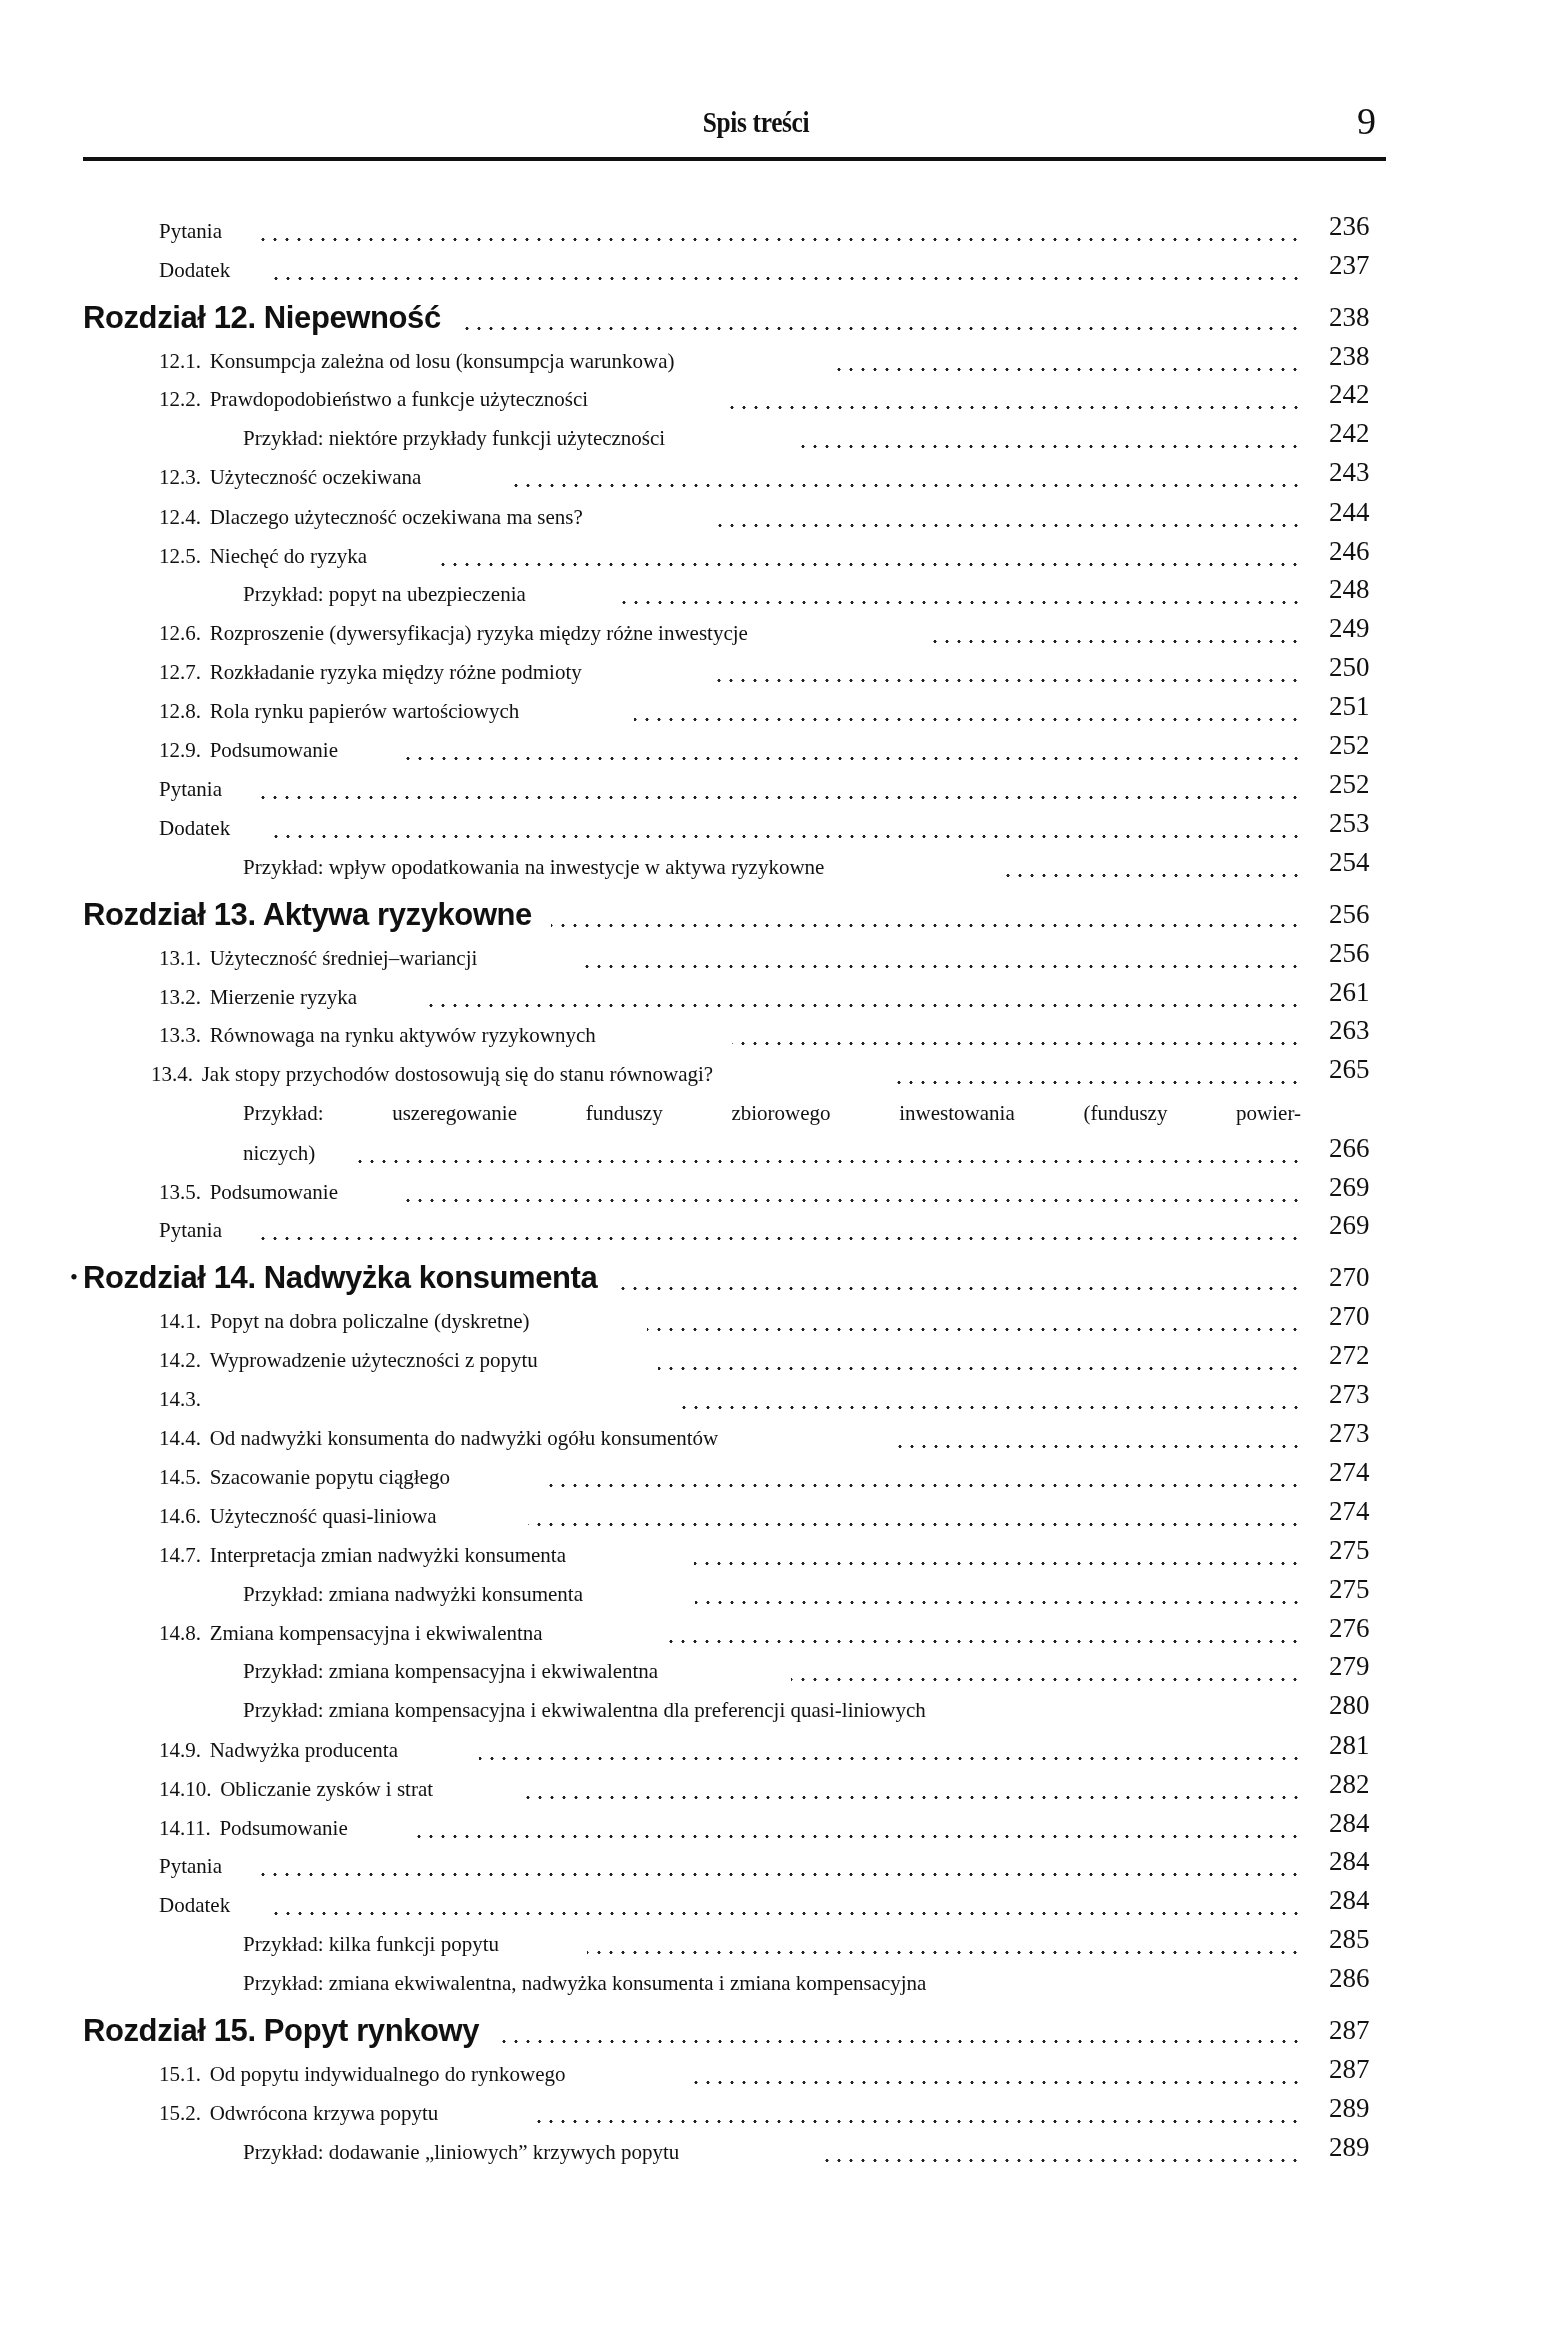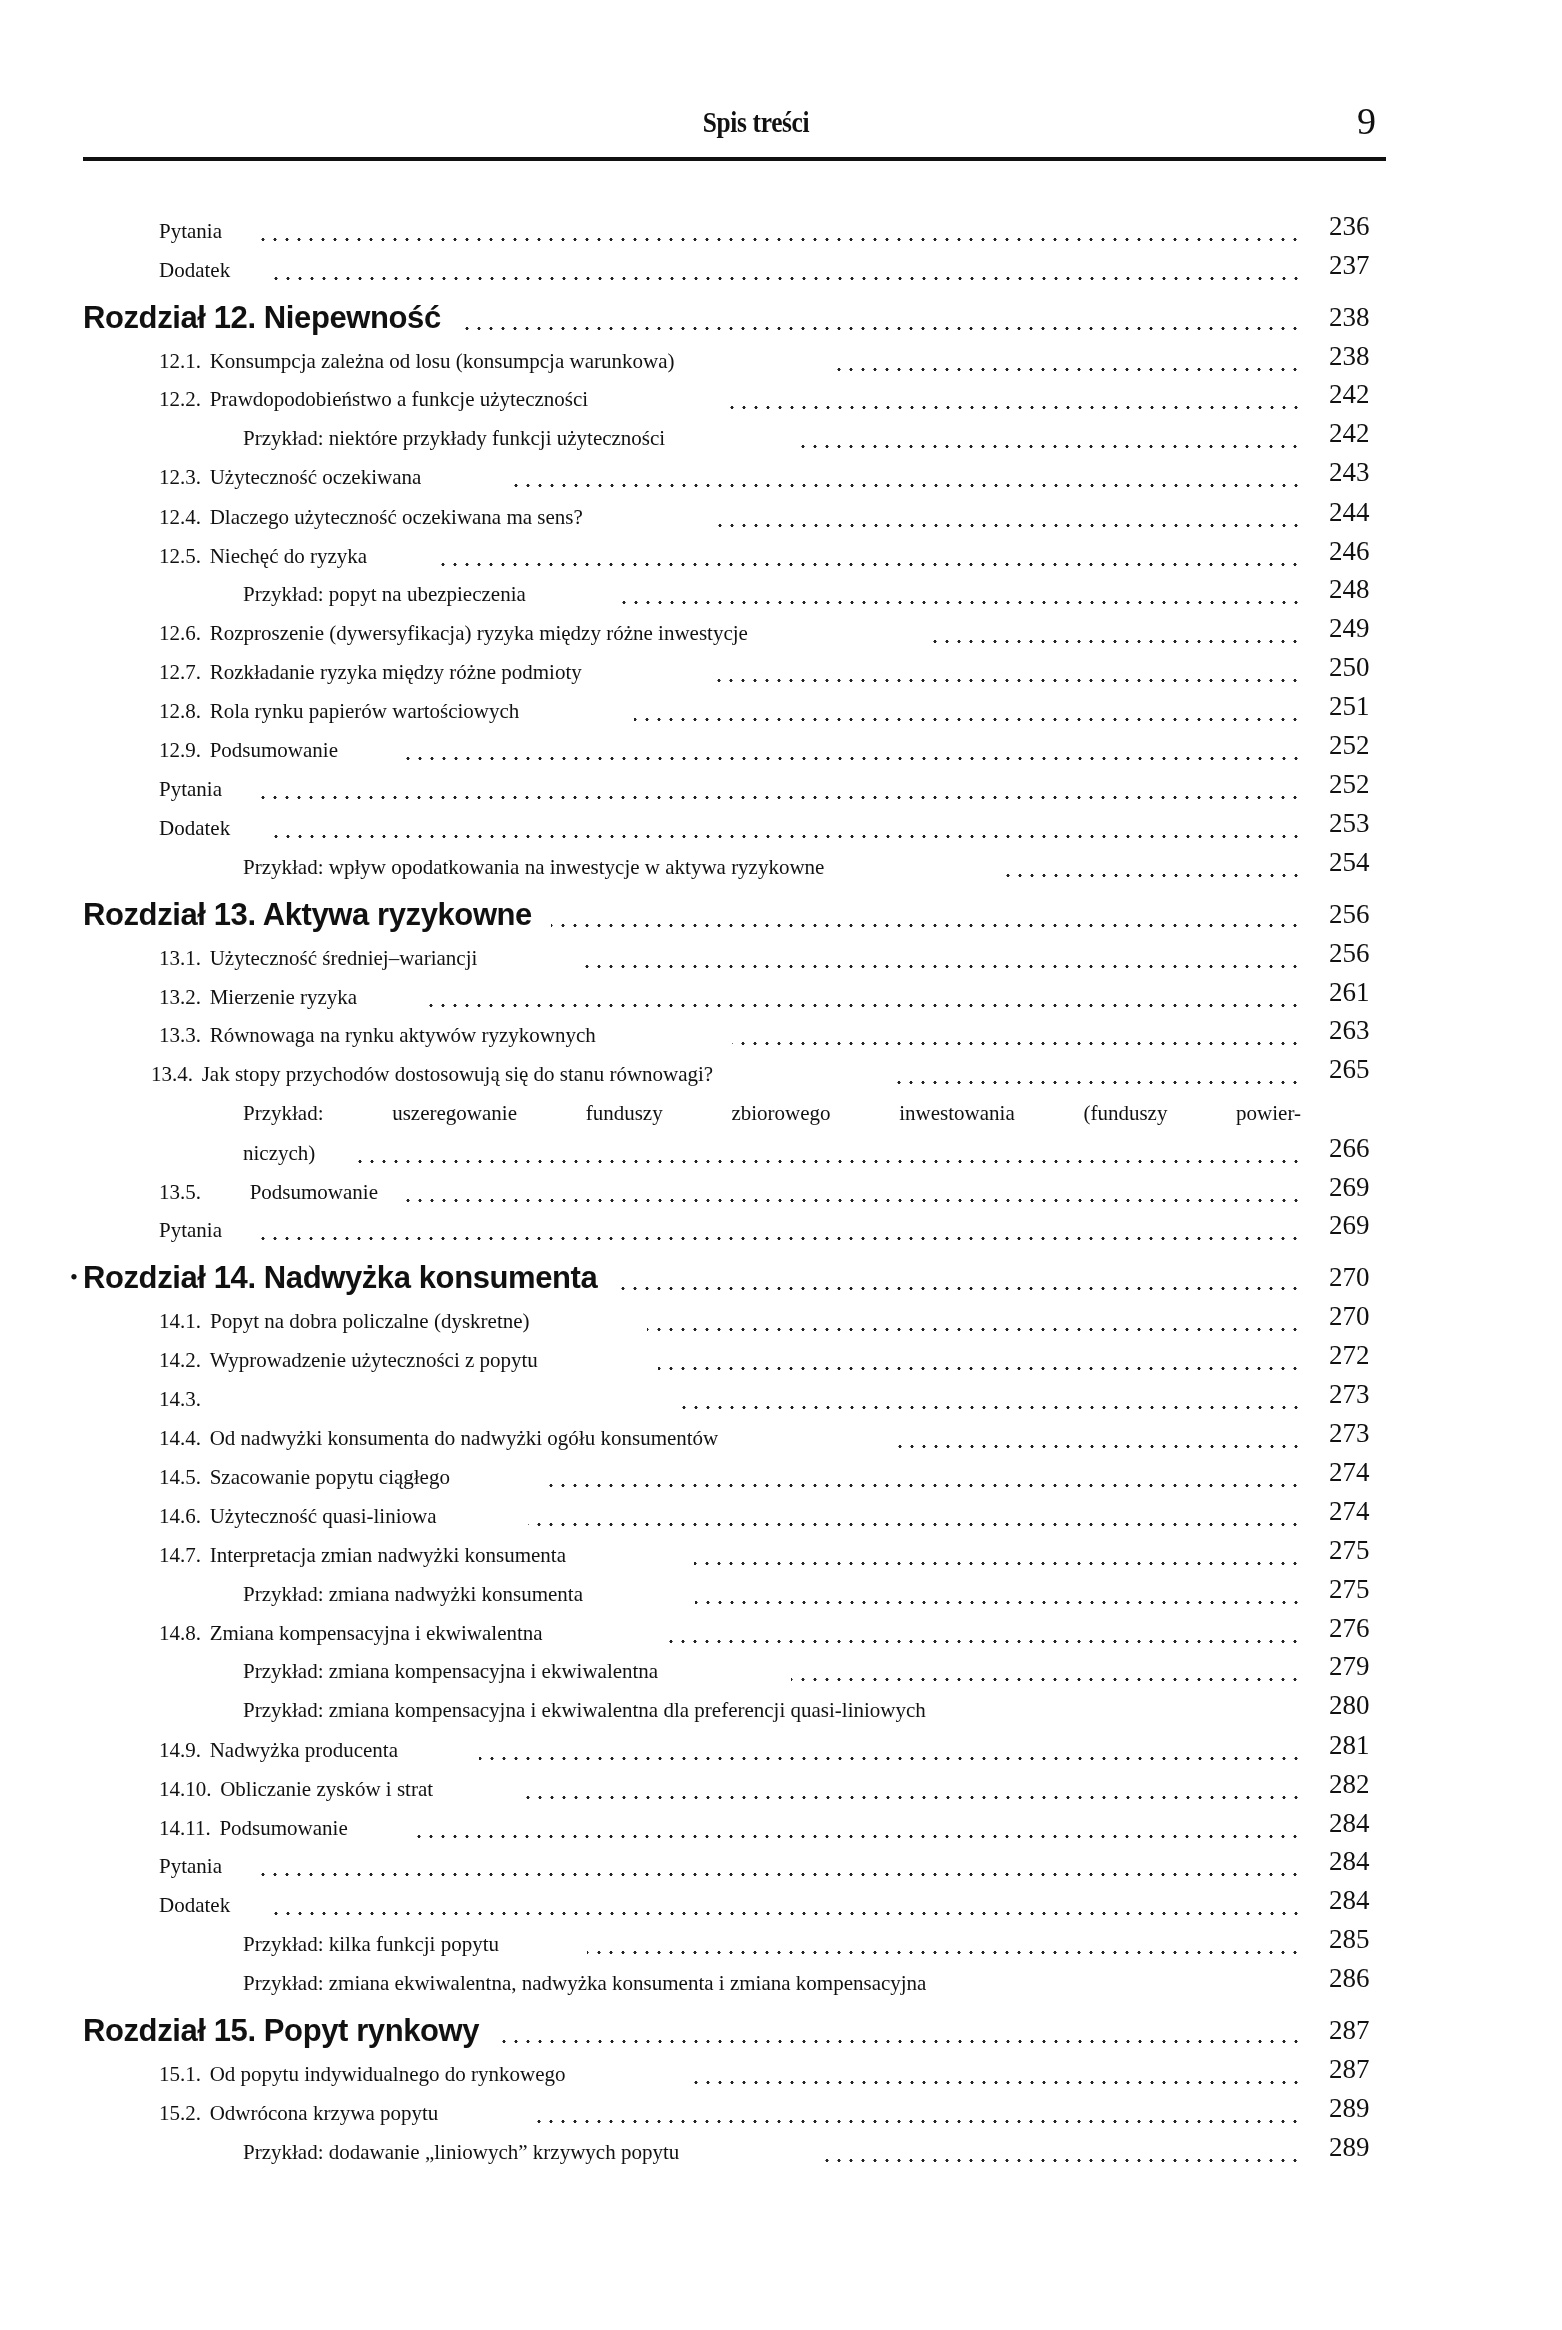--- a/index.html
+++ b/index.html
@@ -214,7 +214,7 @@
         <div class="page-num">266</div>
       </div>
       <div class="toc-row" style="top: 1175px;">
-        <div class="entry" style="left: 159px; gap: 40px;">
+        <div class="entry" style="left: 159px;">
           <span class="num" style="margin-right: 8.7px;">13.5.</span>
           <span class="label">Podsumowanie</span>
         </div>

